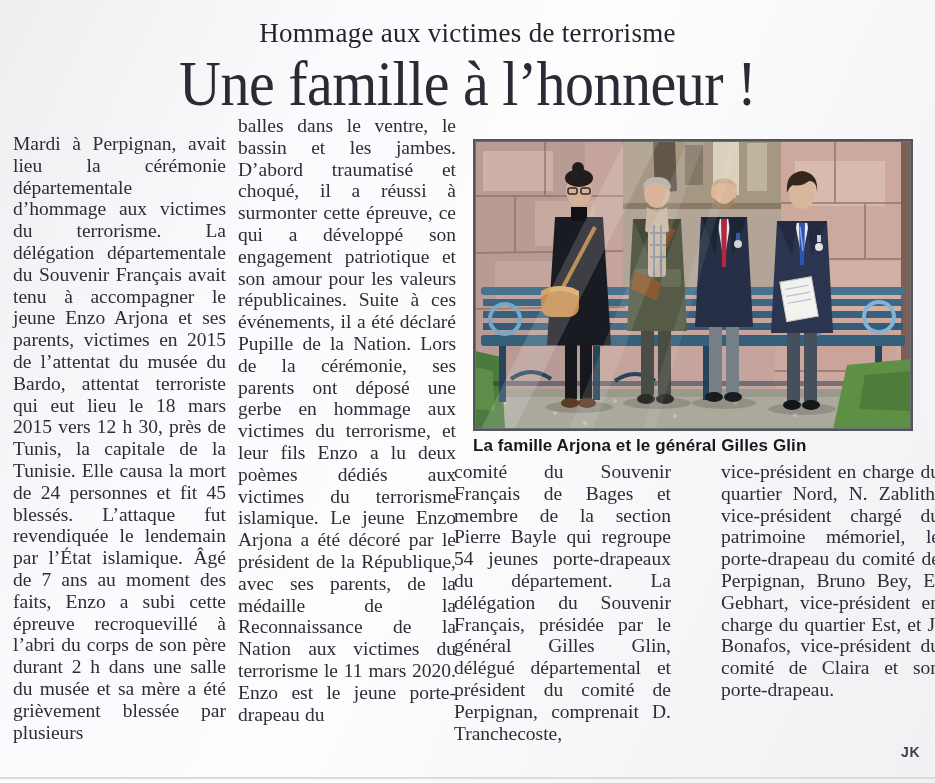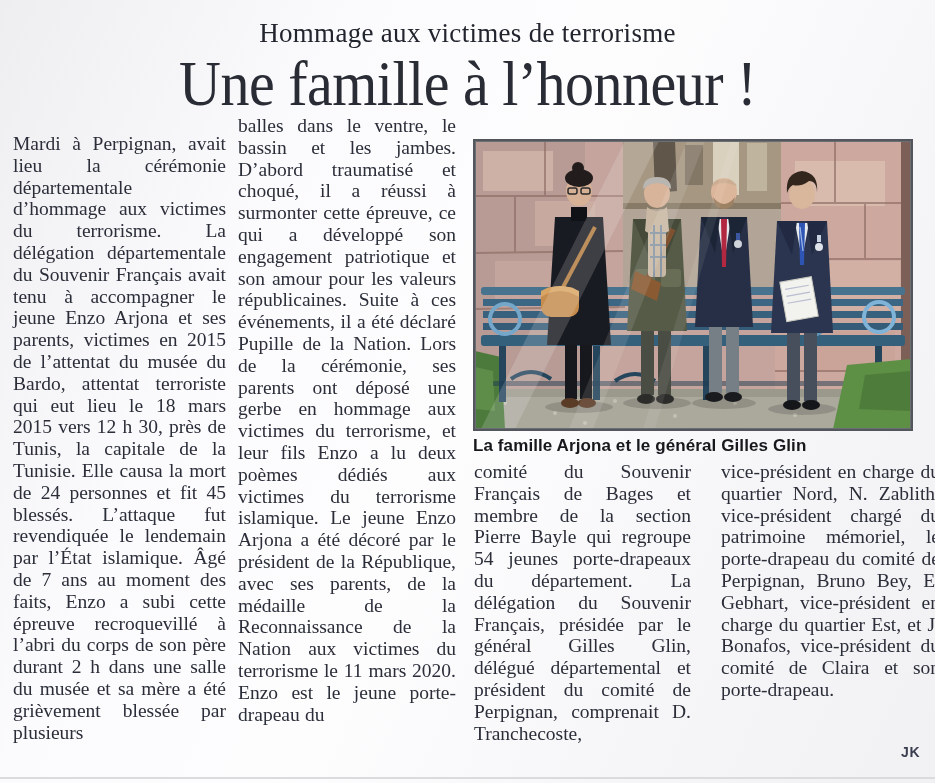--- a/index.html
+++ b/index.html
@@ -26,7 +26,7 @@
   }
   .col1 { left:13px;  top:133px; width:213px; height:648px; }
   .col2 { left:238px; top:115px; width:218px; height:648px; }
-  .col3 { left:474px; top:461px; width:217px; height:318px; }
+  .col3 { left:454px; top:461px; width:217px; height:318px; }
   .col4 { left:701px; top:461px; width:219px; height:290px;margin-left:20px; }
   .photo-block { position:absolute; left:473px; top:139px; width:440px; }
   .photo {

